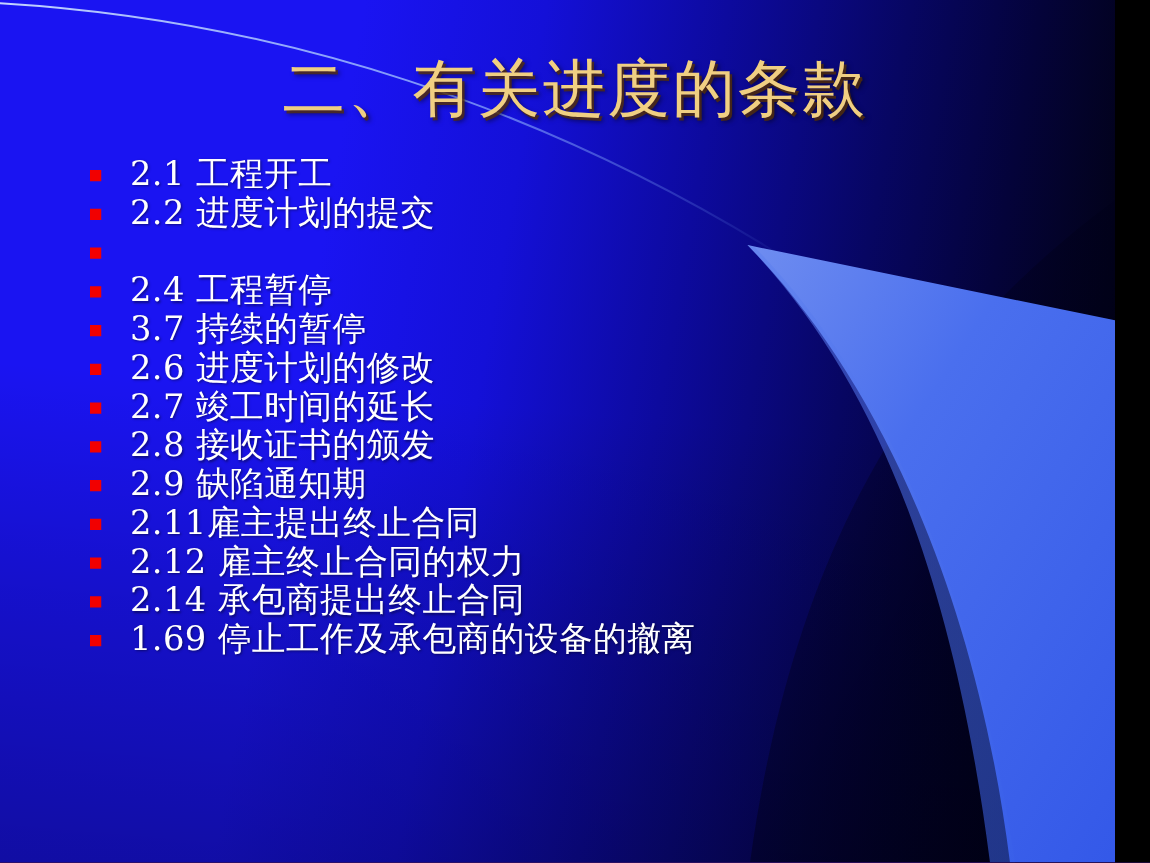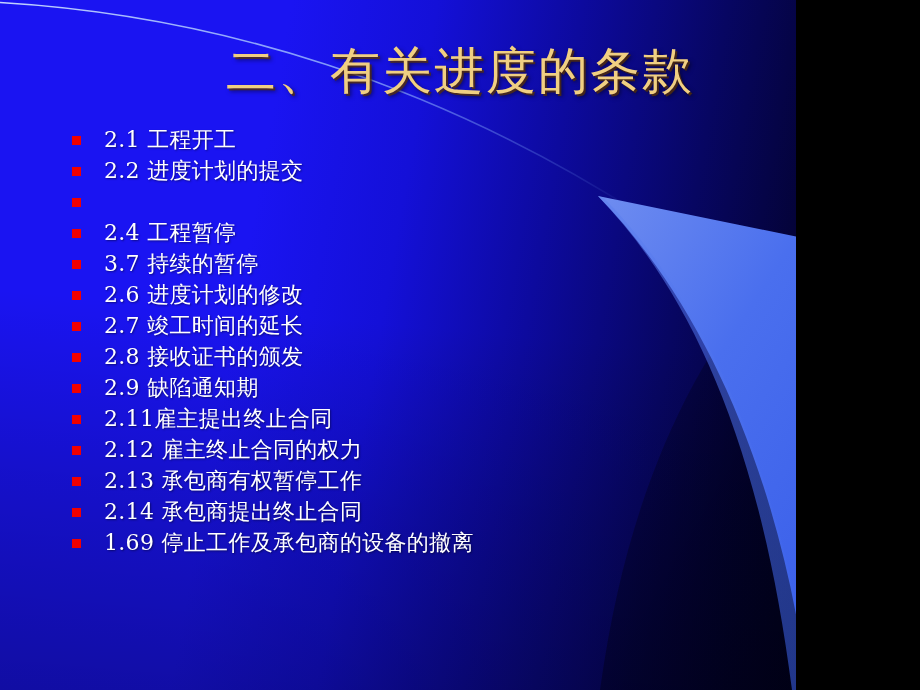--- a/index.html
+++ b/index.html
@@ -13,7 +13,7 @@
 
   #slide {
     position: relative;
-    width: 796px;
+    width: 892px;
     height: 690px;
     overflow: hidden;
     background: #6d28d9;

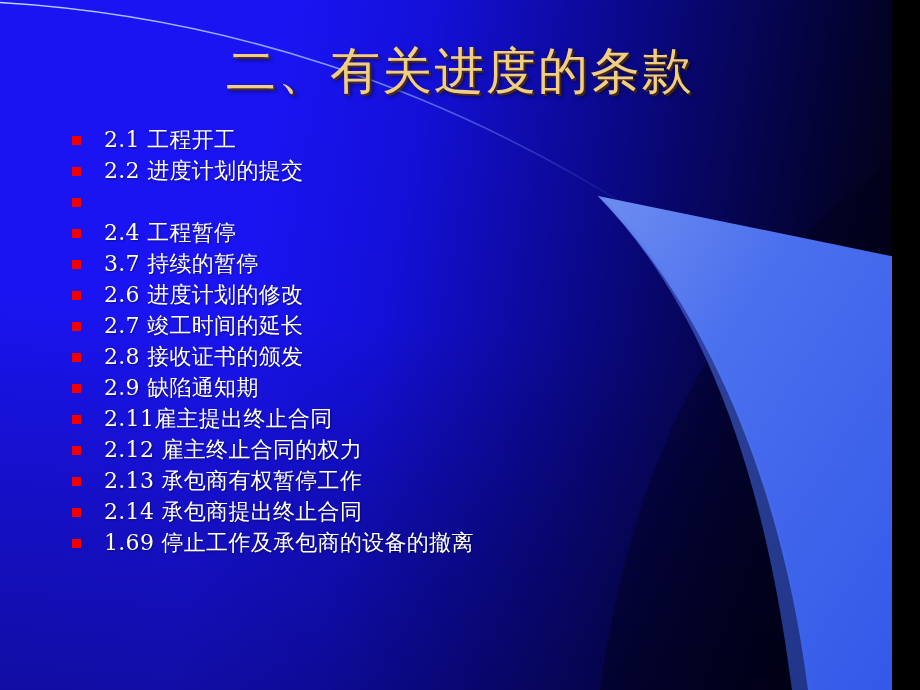--- a/index.html
+++ b/index.html
@@ -97,7 +97,7 @@
   }
   .bullet-text {
     font-family: "DejaVu Serif", "Liberation Serif", serif;
-    font-size: 22px;
+    font-size: 27px;
     line-height: 31px;
     color: #ffffff;
     white-space: nowrap;

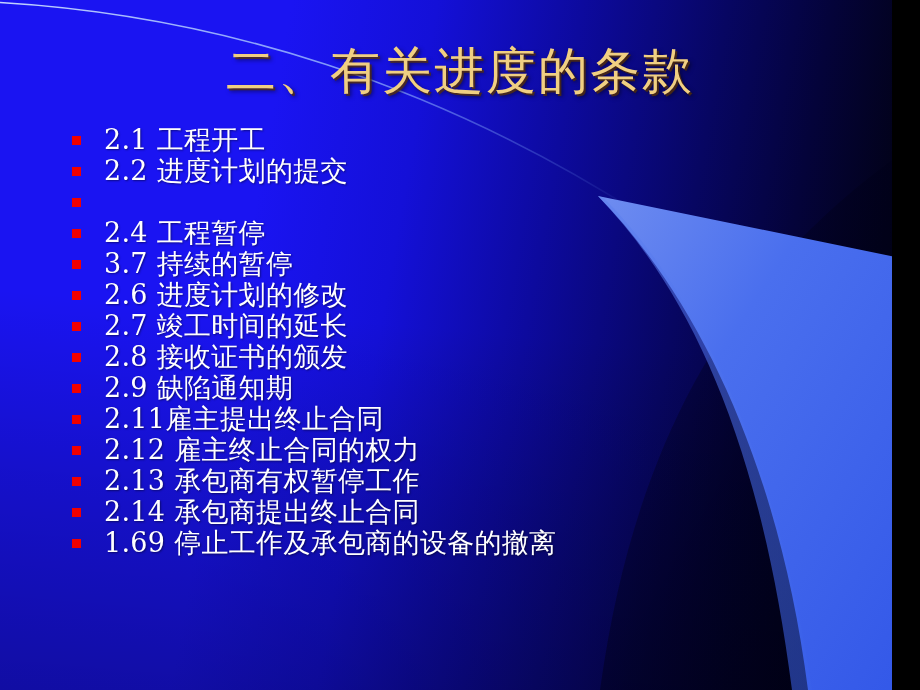--- a/index.html
+++ b/index.html
@@ -193,10 +193,6 @@
     </li>
     <li class="bullet-row">
       <span class="bullet-marker"></span>
-      <span class="bullet-text">2.13 承包商有权暂停工作</span>
-    </li>
-    <li class="bullet-row">
-      <span class="bullet-marker"></span>
       <span class="bullet-text">2.14 承包商提出终止合同</span>
     </li>
     <li class="bullet-row">

